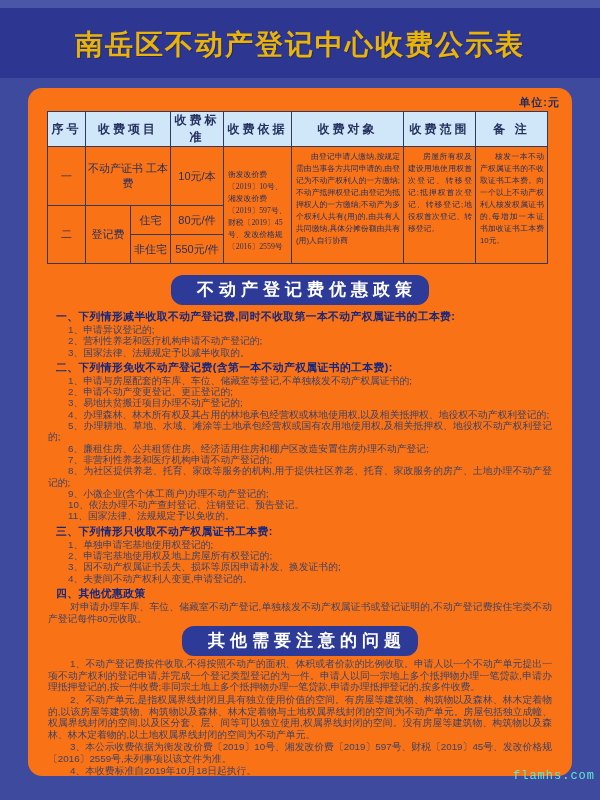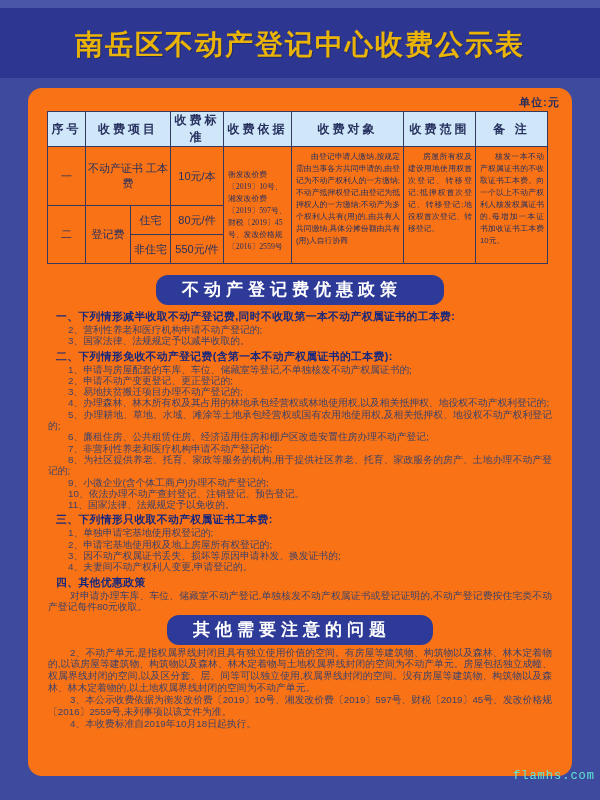--- a/index.html
+++ b/index.html
@@ -44,7 +44,7 @@
   .banner-wrap.second{margin-top:2px;}
   .banner{
     display:inline-block;background:#2d3a97;color:#ffffff;font-weight:bold;
-    font-size:17px;letter-spacing:5px;padding:3px 42px 4px 26px;border-radius:12px;
+    font-size:17px;letter-spacing:5px;padding:3px 12px 4px 26px;border-radius:12px;
   }
   .text-block{padding:2px 20px 0 20px;}
   .text-block .line{color:#3d4268;}

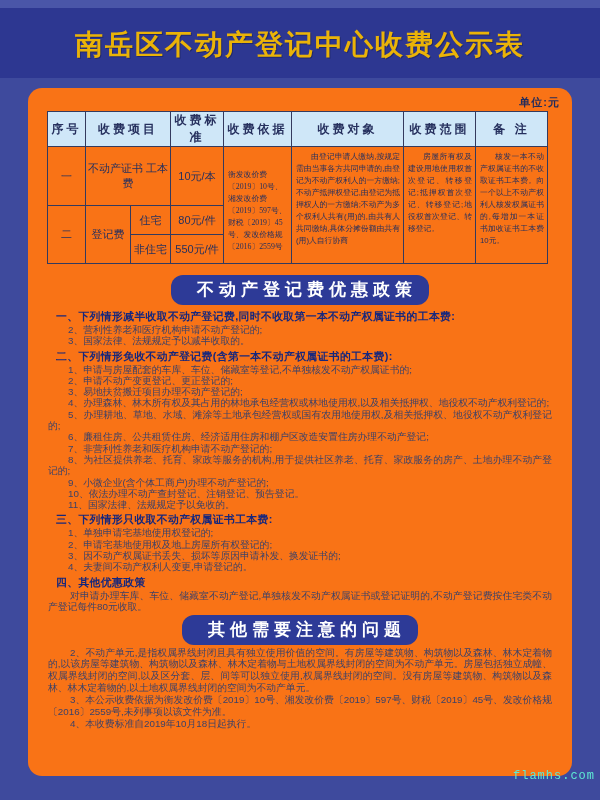--- a/index.html
+++ b/index.html
@@ -124,6 +124,7 @@
     </div>
     <div class="text-block">
         <div class="line h">一、下列情形减半收取不动产登记费,同时不收取第一本不动产权属证书的工本费:</div>
+        <div class="line i">1、申请异议登记的;</div>
         <div class="line i">2、营利性养老和医疗机构申请不动产登记的;</div>
         <div class="line i">3、国家法律、法规规定予以减半收取的。</div>
         <div class="line h">二、下列情形免收不动产登记费(含第一本不动产权属证书的工本费):</div>

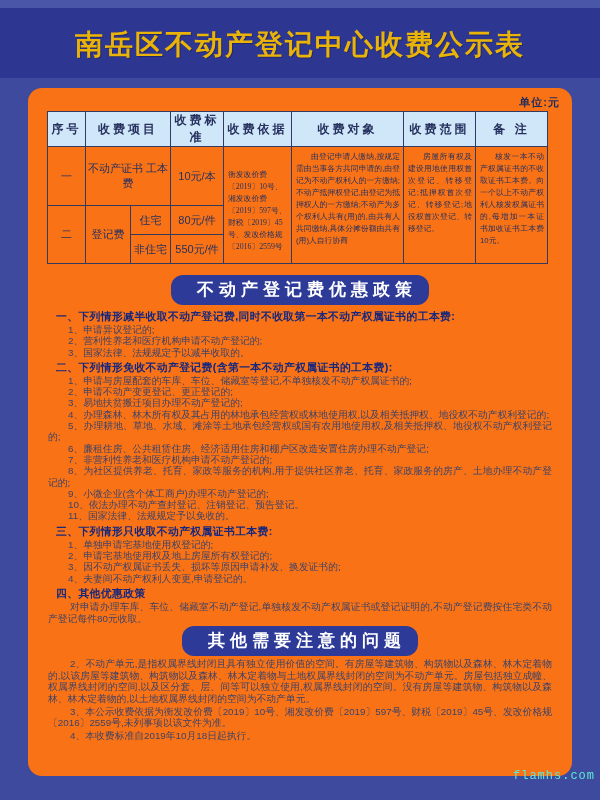--- a/index.html
+++ b/index.html
@@ -152,6 +152,7 @@
       <span class="banner">其他需要注意的问题</span>
     </div>
     <div class="text-block">
+        <div class="line p">1、不动产登记费按件收取,不得按照不动产的面积、体积或者价款的比例收取。申请人以一个不动产单元提出一项不动产权利的登记申请,并完成一个登记类型登记的为一件。申请人以同一宗地上多个抵押物办理一笔贷款,申请办理抵押登记的,按一件收费;非同宗土地上多个抵押物办理一笔贷款,申请办理抵押登记的,按多件收费。</div>
         <div class="line p">2、不动产单元,是指权属界线封闭且具有独立使用价值的空间。有房屋等建筑物、构筑物以及森林、林木定着物的,以该房屋等建筑物、构筑物以及森林、林木定着物与土地权属界线封闭的空间为不动产单元。房屋包括独立成幢、权属界线封闭的空间,以及区分套、层、间等可以独立使用,权属界线封闭的空间。没有房屋等建筑物、构筑物以及森林、林木定着物的,以土地权属界线封闭的空间为不动产单元。</div>
         <div class="line p">3、本公示收费依据为衡发改价费〔2019〕10号、湘发改价费〔2019〕597号、财税〔2019〕45号、发改价格规〔2016〕2559号,未列事项以该文件为准。</div>
         <div class="line p">4、本收费标准自2019年10月18日起执行。</div>

